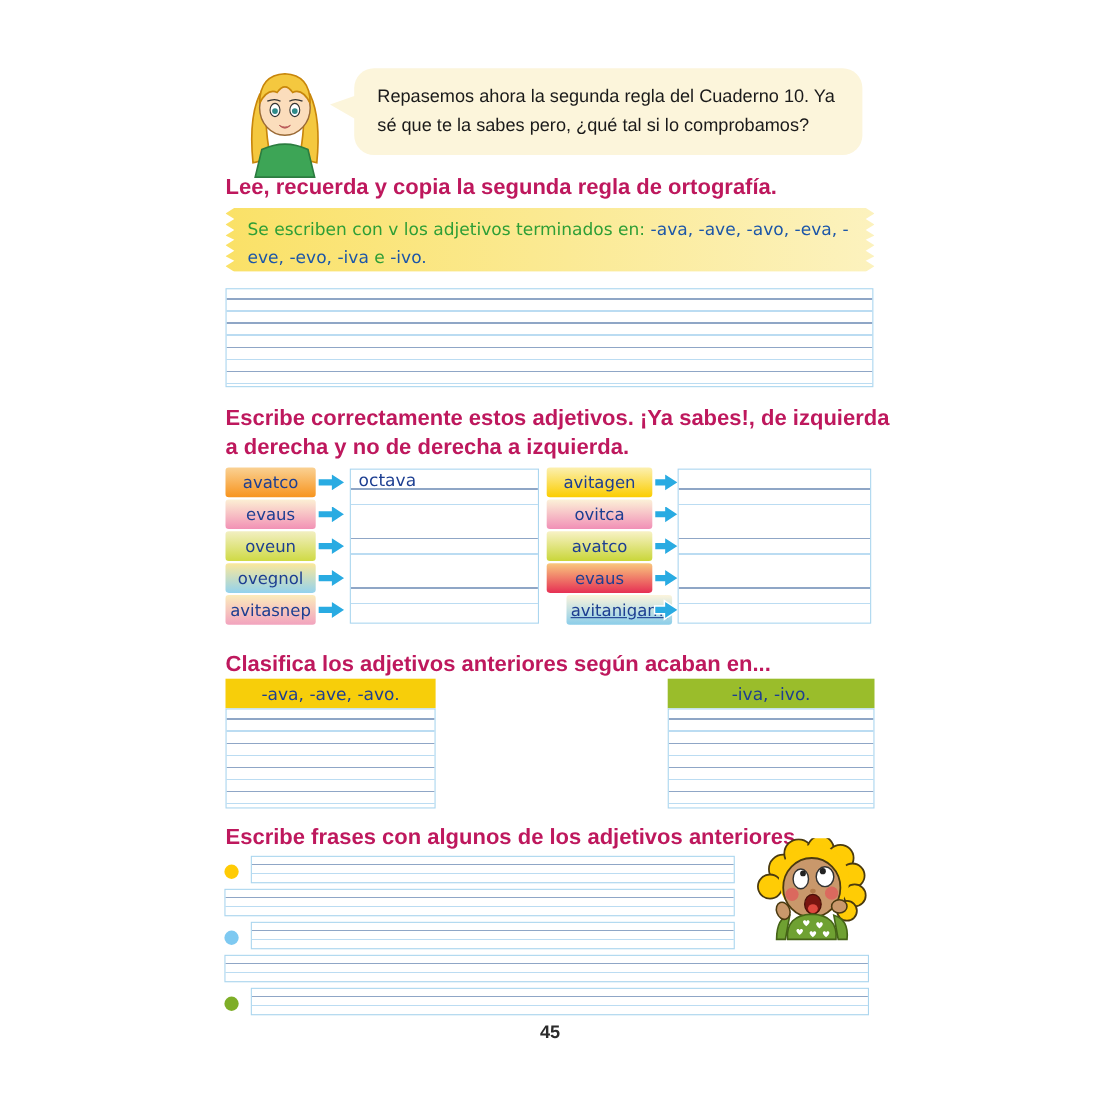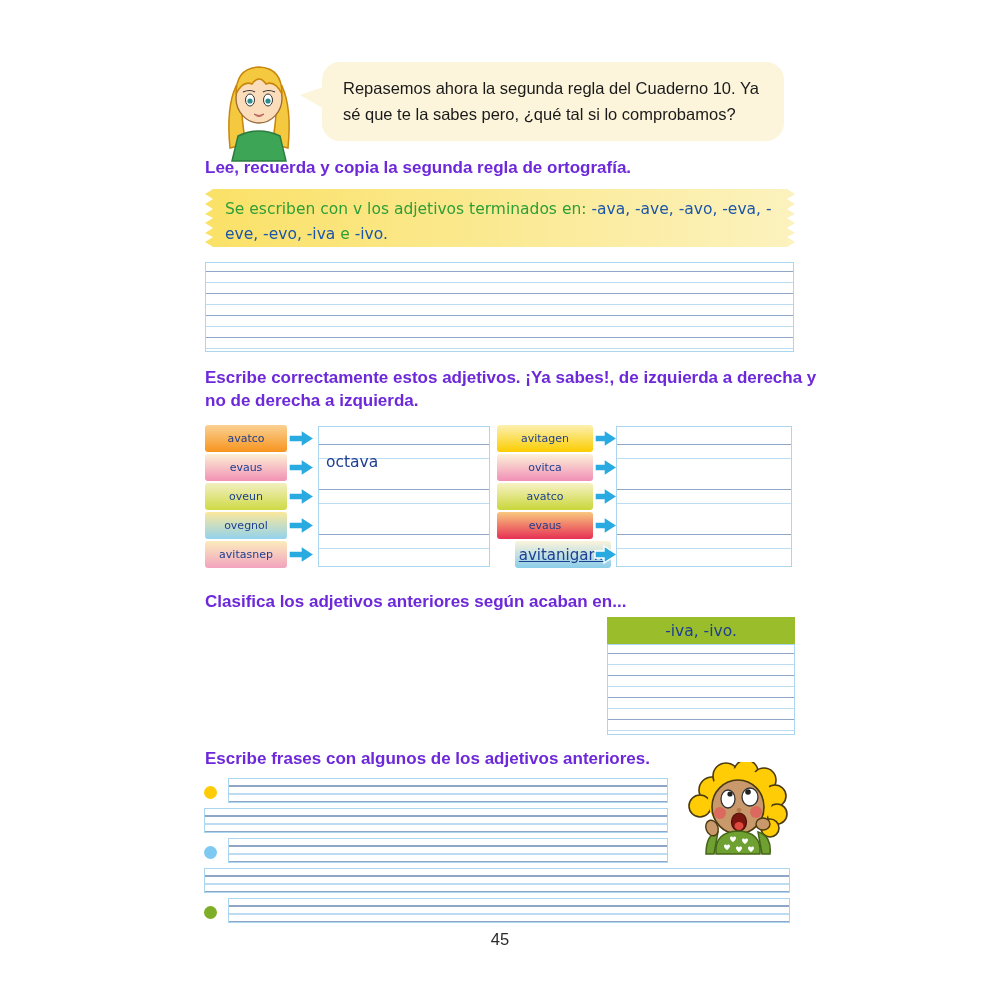--- a/index.html
+++ b/index.html
@@ -8,7 +8,7 @@
   .abs{position:absolute;}
 
   
-  .heading{color:#6d28d9;font-weight:bold;font-size:17px;line-height:1.35;}
+  .heading{color:#be185d;font-weight:bold;font-size:20px;line-height:1.35;}
 
   
   .bubble{background:#FCF5DB;border-radius:18px;padding:14px 21px;font-size:16.5px;

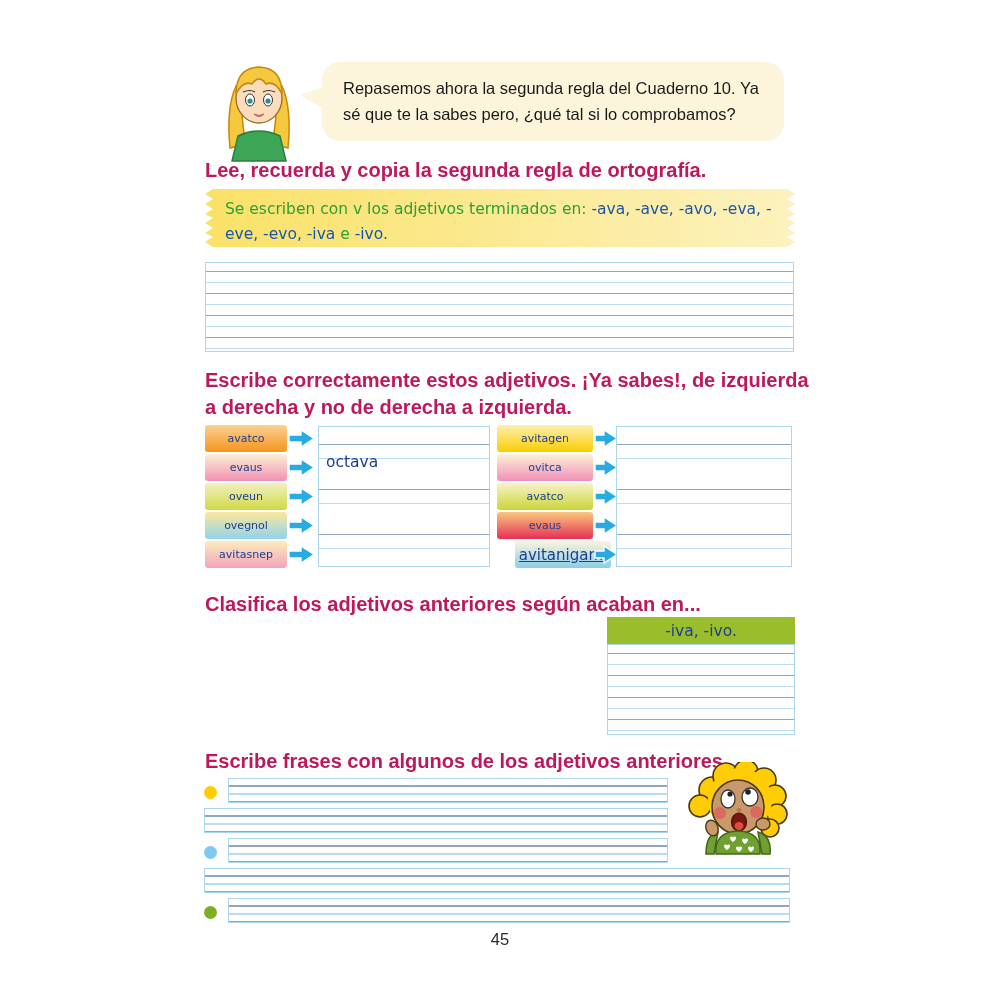--- a/index.html
+++ b/index.html
@@ -40,7 +40,7 @@
 
   
   .pill{border-radius:3px;display:flex;align-items:center;justify-content:center;
-        font-family:"DejaVu Sans",sans-serif;font-size:11px;font-weight:500;color:#1D3E91;
+        font-family:"DejaVu Sans",sans-serif;font-size:15px;font-weight:500;color:#1D3E91;
         height:27px;}
   .arrow{display:flex;align-items:center;}
   .answer-word{font-family:"DejaVu Sans",sans-serif;font-size:15.5px;font-weight:500;color:#1D3E91;margin-top:25px;}

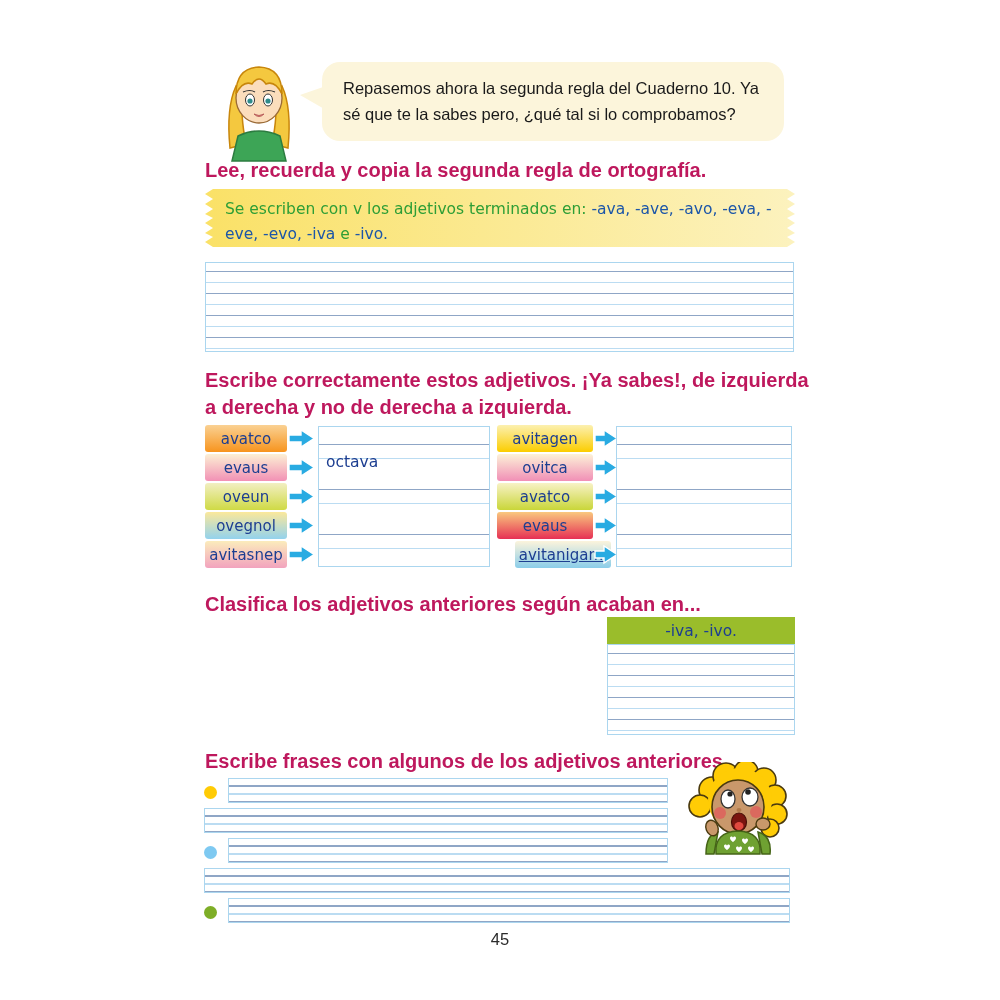--- a/index.html
+++ b/index.html
@@ -43,7 +43,7 @@
         font-family:"DejaVu Sans",sans-serif;font-size:15px;font-weight:500;color:#1D3E91;
         height:27px;}
   .arrow{display:flex;align-items:center;}
-  .answer-word{font-family:"DejaVu Sans",sans-serif;font-size:15.5px;font-weight:500;color:#1D3E91;margin-top:25px;}
+  .answer-word{font-family:"DejaVu Sans",sans-serif;font-size:15.5px;font-weight:500;color:#1D3E91;}
 
   
   .class-head{display:flex;align-items:center;justify-content:center;height:27px;

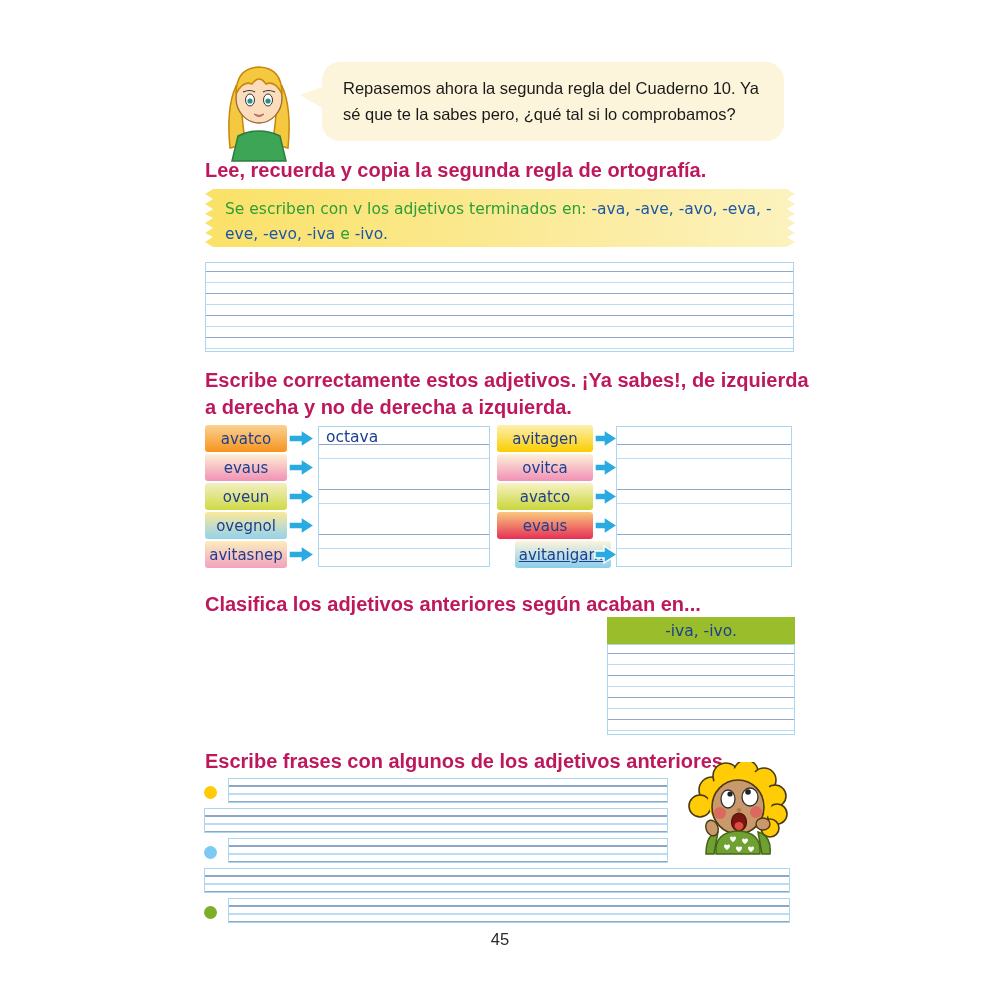--- a/index.html
+++ b/index.html
@@ -162,6 +162,10 @@
 
   <div class="abs heading" style="left:205px;top:591px;width:600px;">Clasifica los adjetivos anteriores según acaban en...</div>
 
+  <div class="abs" style="left:205px;top:617px;width:191px;">
+    <div class="class-head" style="background: rgb(247, 206, 10);">-ava, -ave, -avo.</div>
+    <div class="linedbox ruled11" style="width:100%;height:91px;"></div>
+  </div>
   <div class="abs" style="left:607px;top:617px;width:188px;">
     <div class="class-head" style="background: rgb(154, 189, 43);">-iva, -ivo.</div>
     <div class="linedbox ruled11" style="width:100%;height:91px;"></div>

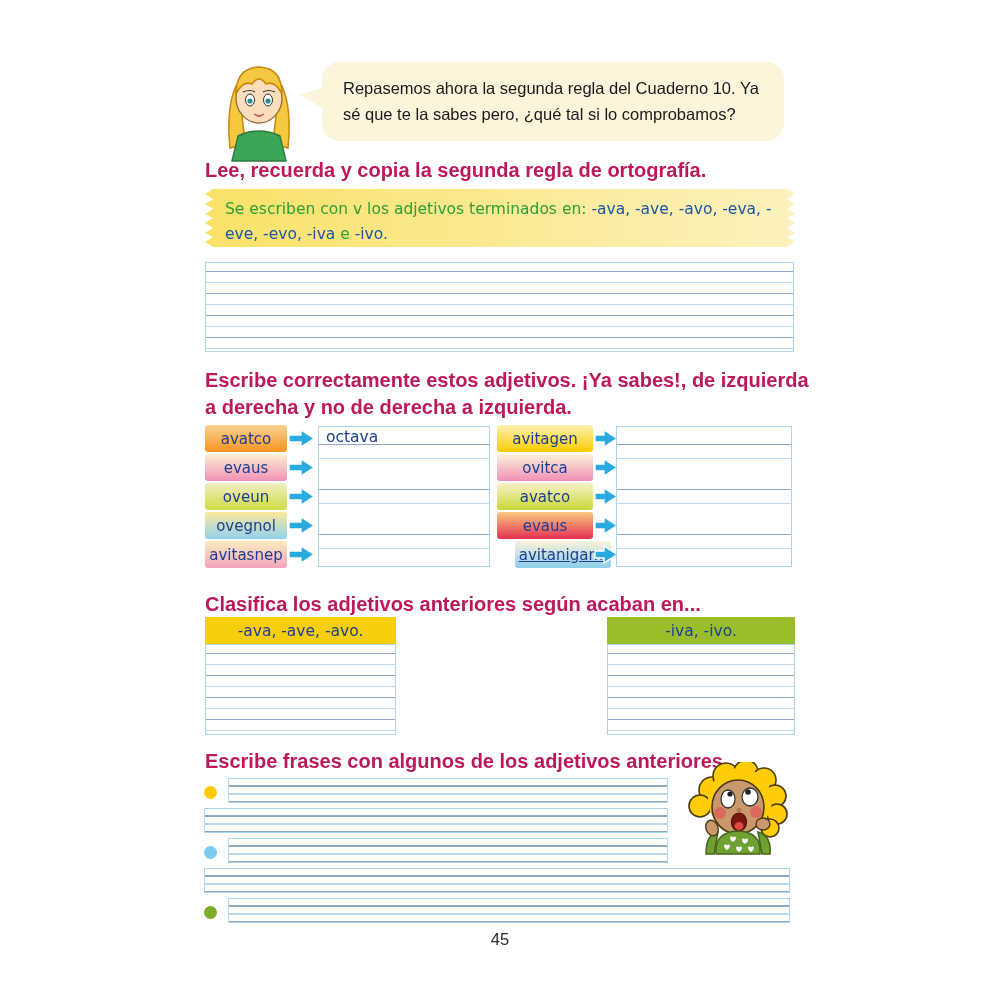--- a/index.html
+++ b/index.html
@@ -51,7 +51,7 @@
 
   .bullet{width:13px;height:13px;border-radius:50%;}
 
-  .pagenum{font-size:16.5px;font-weight:normal;color:#2b2b2b;}
+  .pagenum{font-size:16.5px;font-weight:bold;color:#2b2b2b;}
 </style>
 </head>
 <body>

